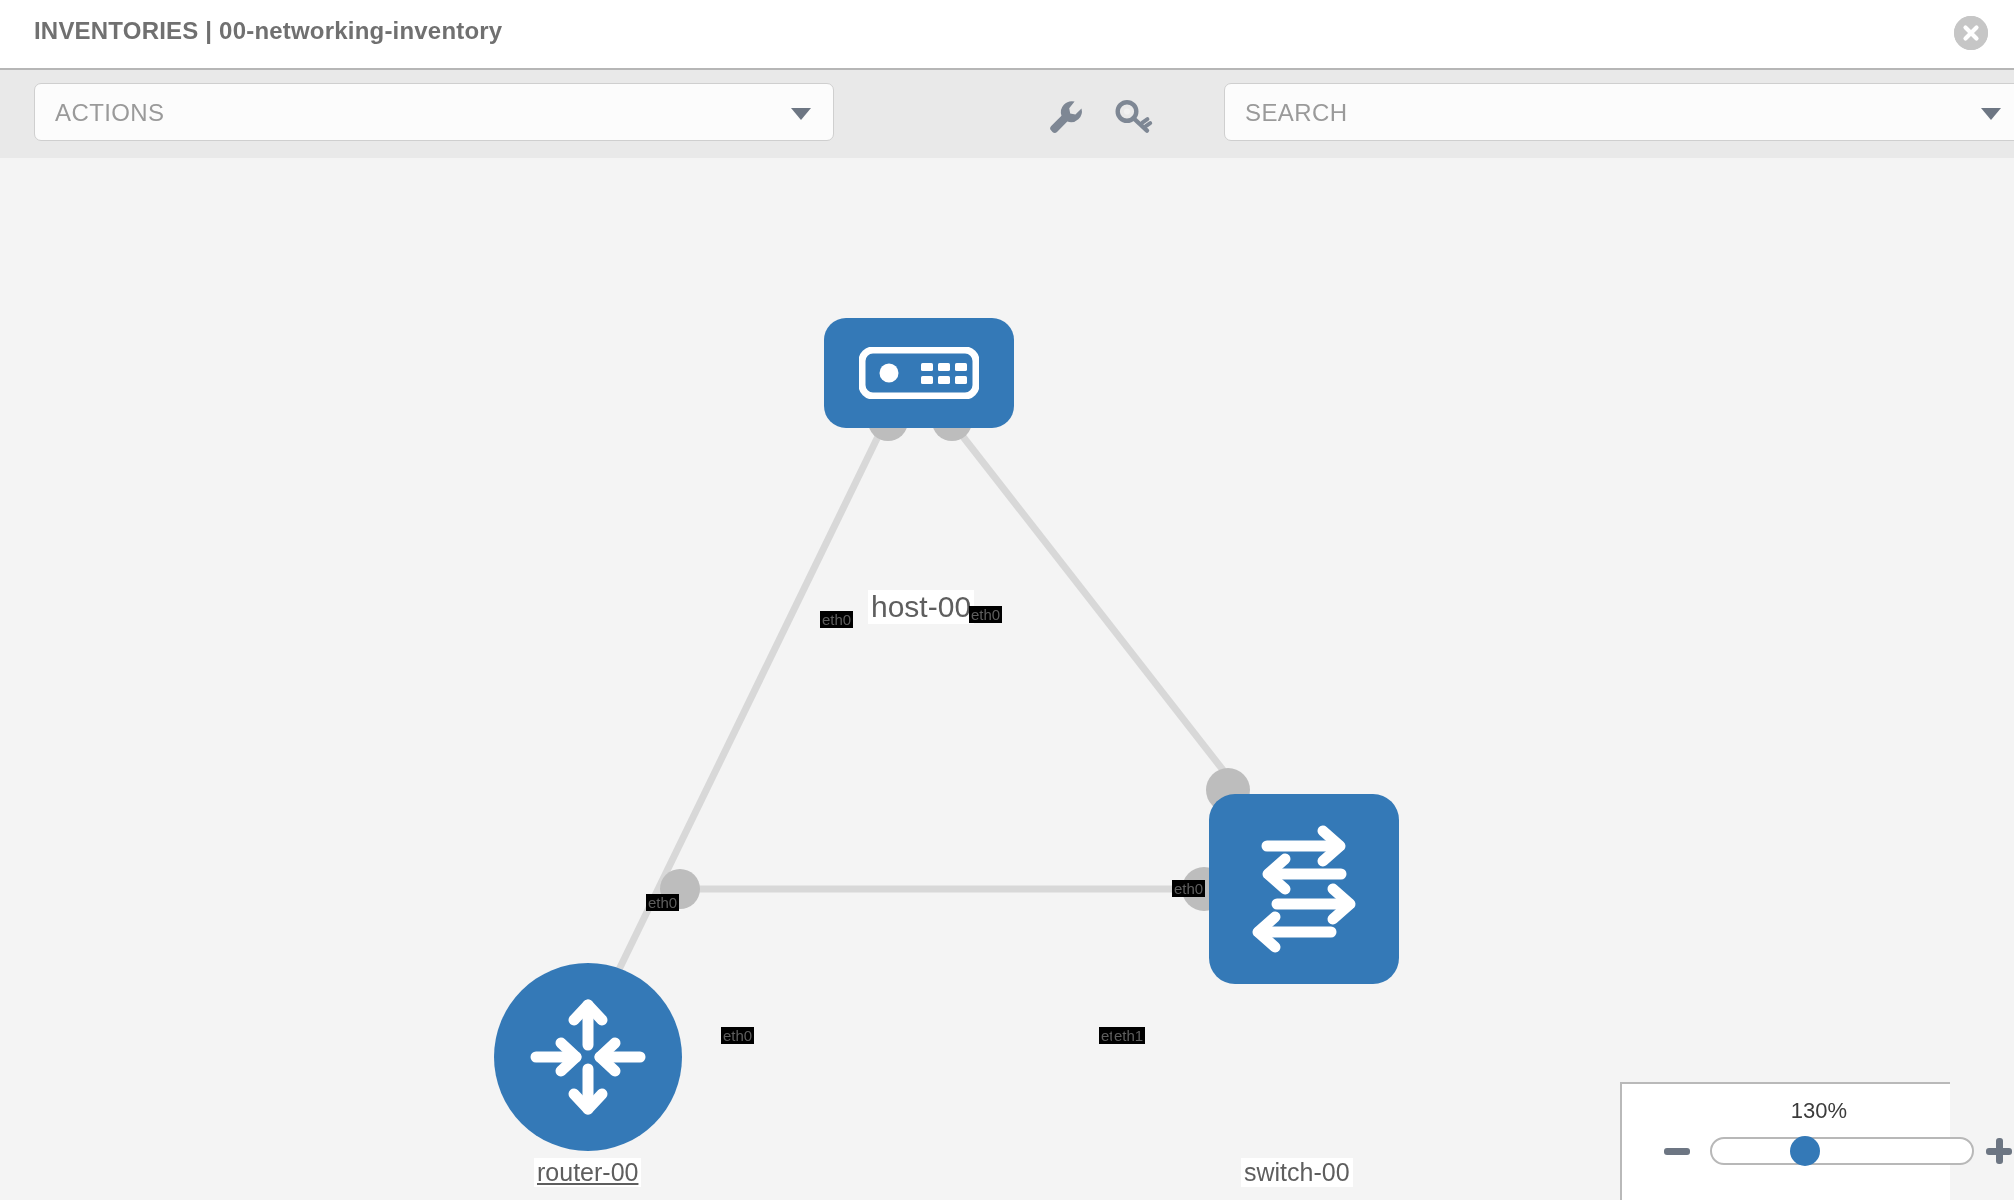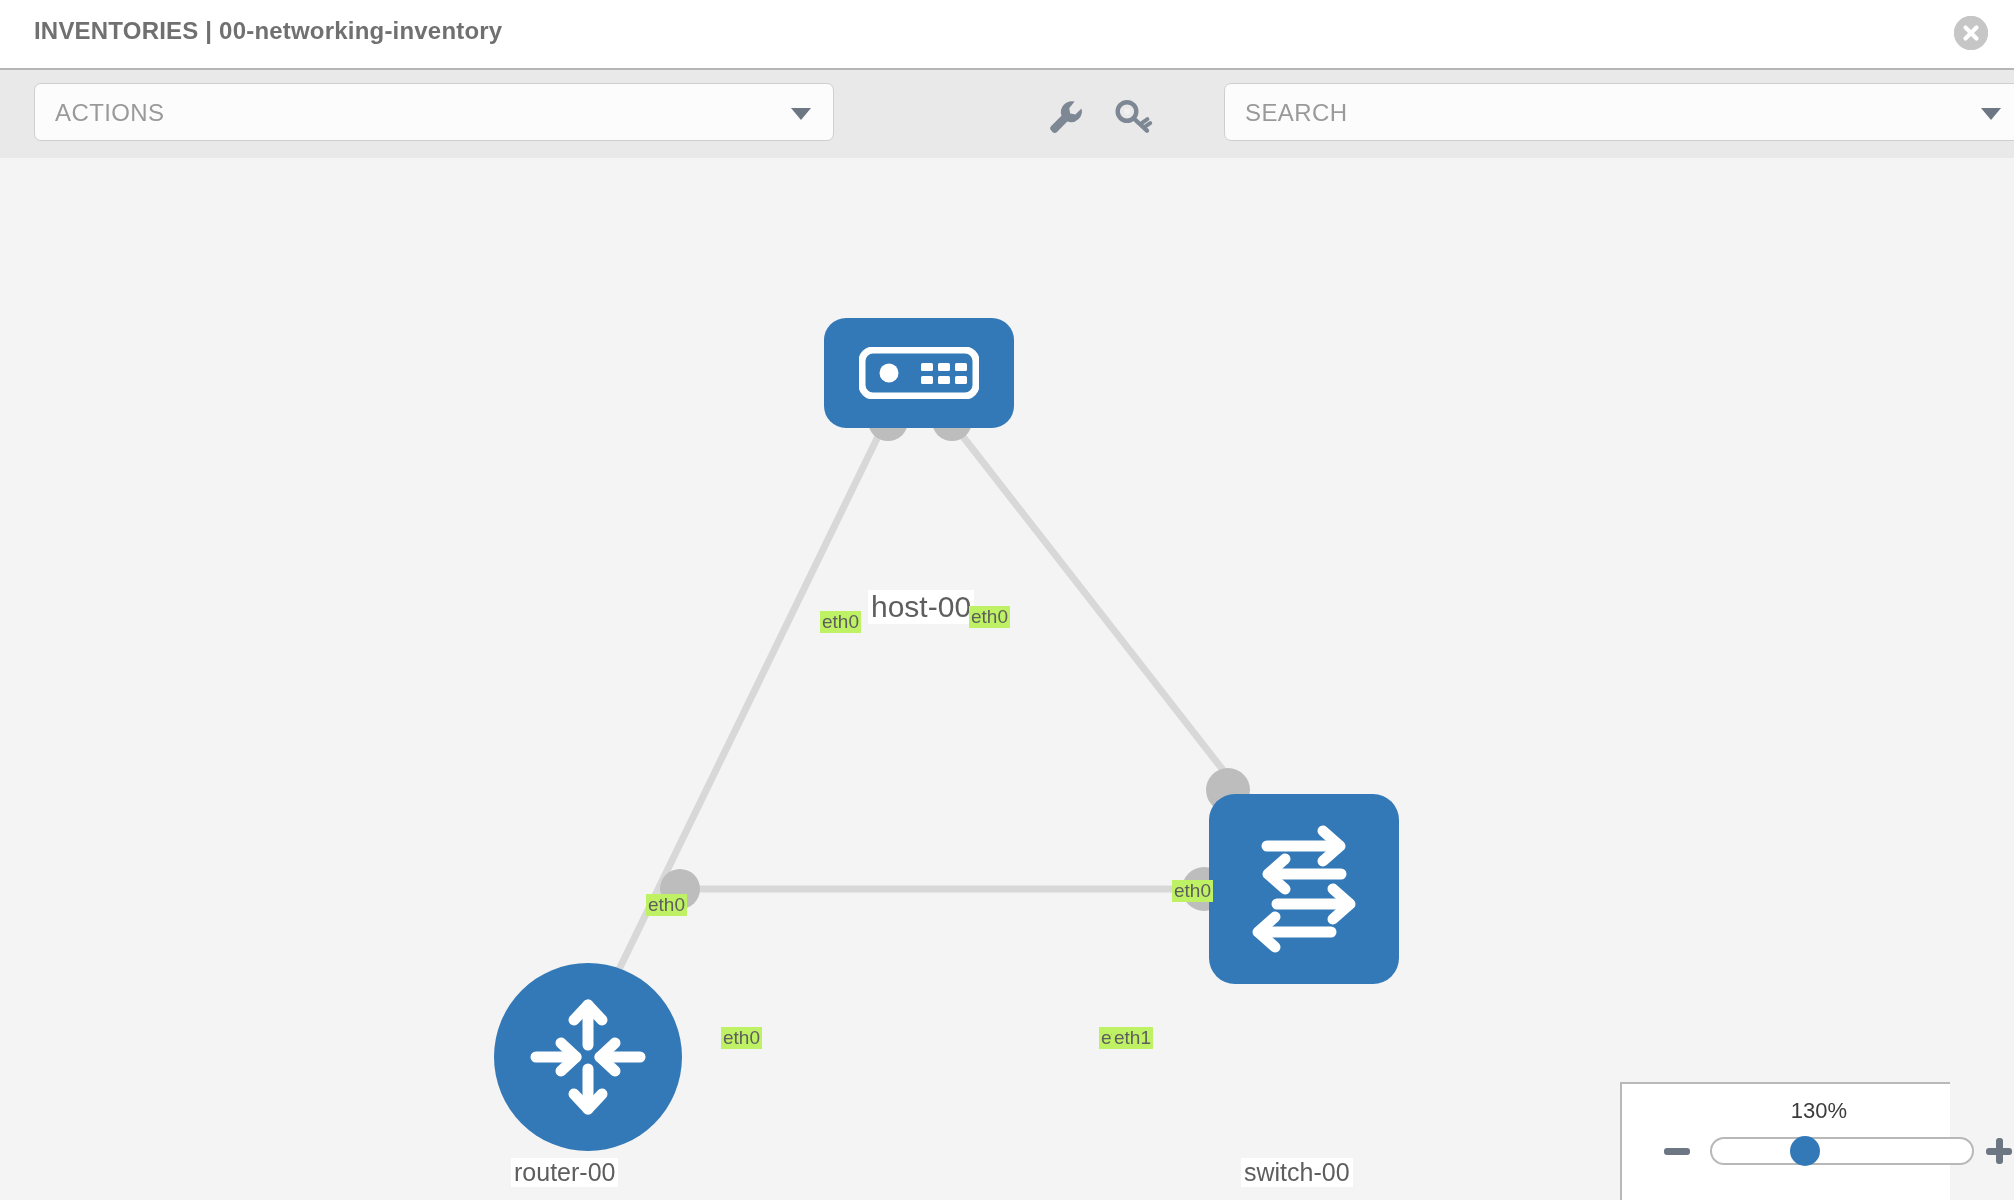--- a/index.html
+++ b/index.html
@@ -158,9 +158,9 @@
   }
   .edge-label {
     position: absolute;
-    font-size: 19px;
+    font-size: 15px;
     color: #5e5e5e;
-    background: #bef264;
+    background: #000000;
     padding: 0 2px;
     white-space: nowrap;
   }

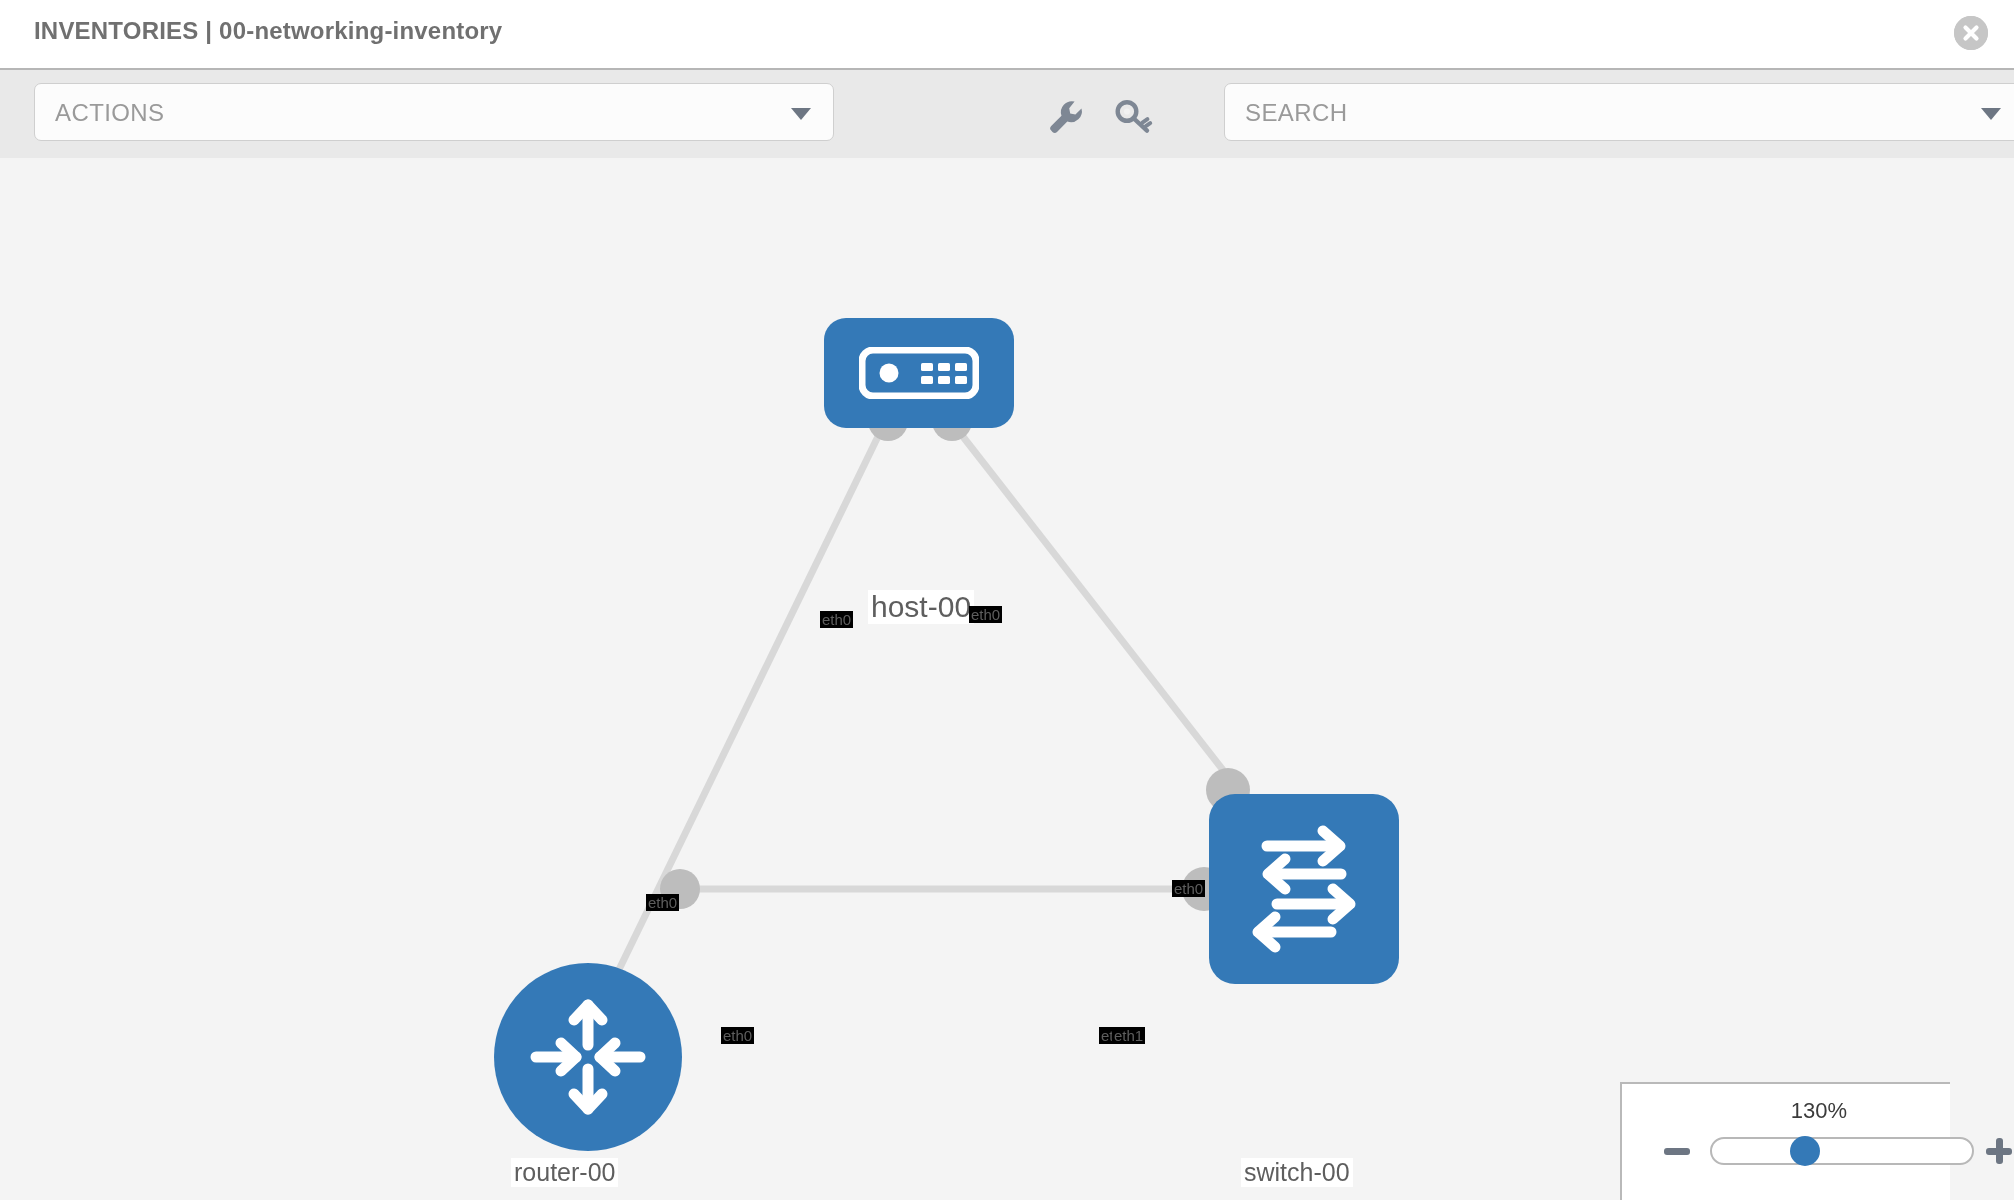--- a/index.html
+++ b/index.html
@@ -327,7 +327,7 @@
   </div>
 
   <div class="port" style="left:660px; top:711px; width:40px; height:40px;"></div>
-  <div class="node-label" style="left:511px; top:1000px;">router-00</div>
+  <div class="node-label" style="left:534px; top:1000px;text-decoration:underline;">router-00</div>
 
   <div class="port" style="left:1206px; top:610px; width:44px; height:44px;"></div>
   <div class="port" style="left:1182px; top:709px; width:44px; height:44px;"></div>

